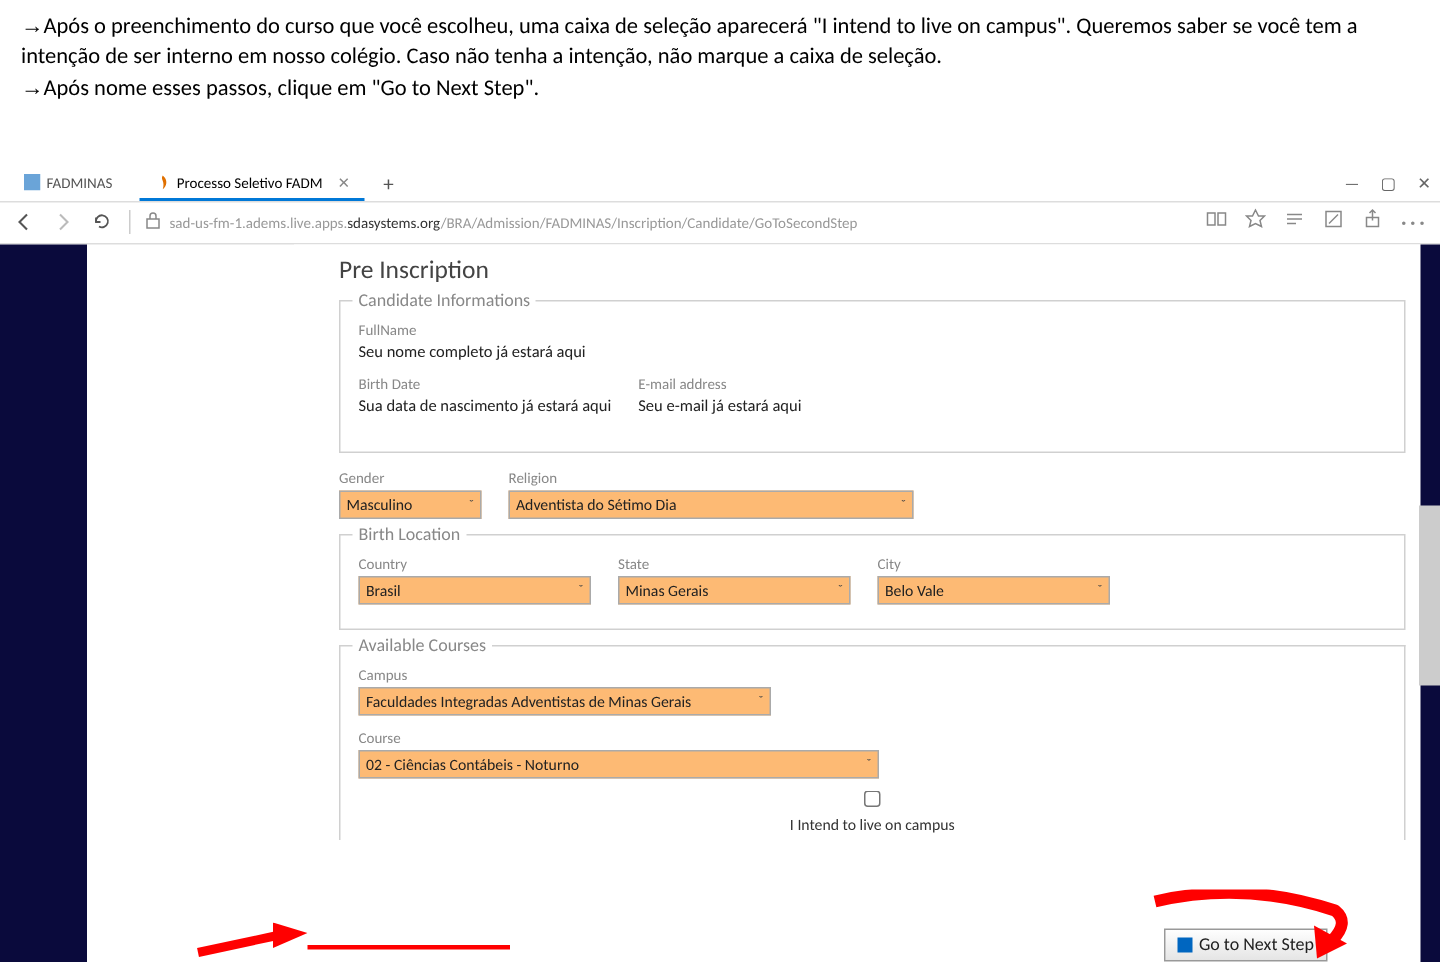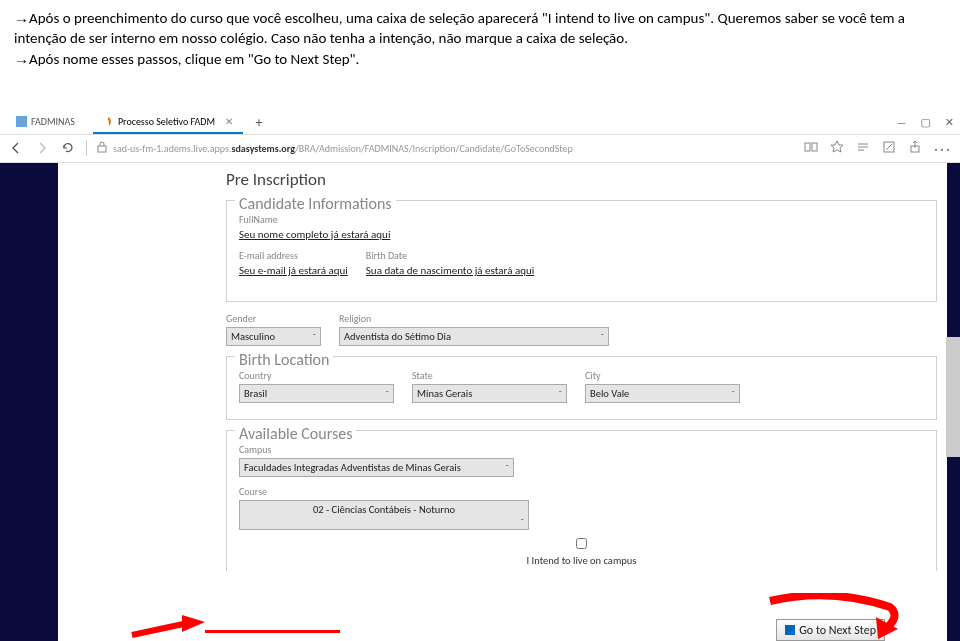--- a/index.html
+++ b/index.html
@@ -24,7 +24,7 @@
   .addr-bar { flex: 1; display: flex; align-items: center; gap: 6px; font-size: 10px; color: #777; }
   .addr-bar .lock { color:#888; font-size:10px; }
   .addr-seg { color: #999; }
-  .addr-seg.bold { color: #333; font-weight: 700; }
+  .addr-seg.bold { color: #333; font-weight: 400; }
   .right-icons { display: flex; gap: 12px; color: #888; }
   
   

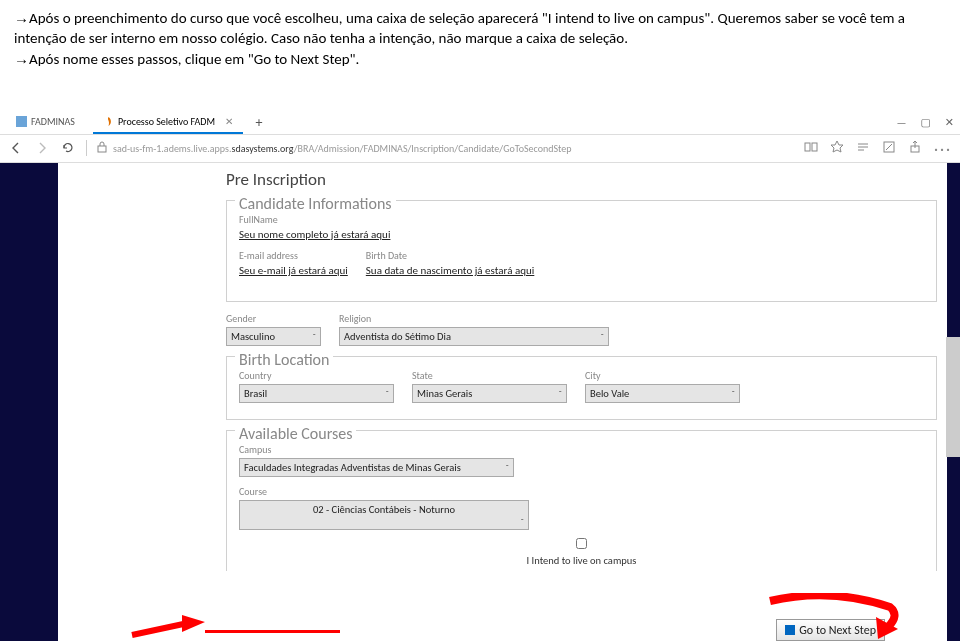--- a/index.html
+++ b/index.html
@@ -36,7 +36,7 @@
   .page-title { font-size: 17px; font-weight: 500; color: #444; margin-bottom: 10px; }
   
   .section { border: 1px solid #d0d0d0; margin-bottom: 10px; margin-right:10px; padding: 12px 12px 10px; position: relative; font-size:11px; }
-  .section-legend { position: absolute; top: -7px; left: 8px; background: #fff; padding: 0 4px; color: #888; font-size: 16px; }
+  .section-legend { position: absolute; top: -7px; left: 8px; background: #fff; padding: 0 4px; color: #888; font-size: 12px; }
   
   .field-label { color: #888; font-size: 10px; margin-bottom: 2px; }
   .field-note { color: #222; font-size: 11px; margin-bottom:8px;text-decoration:underline; }

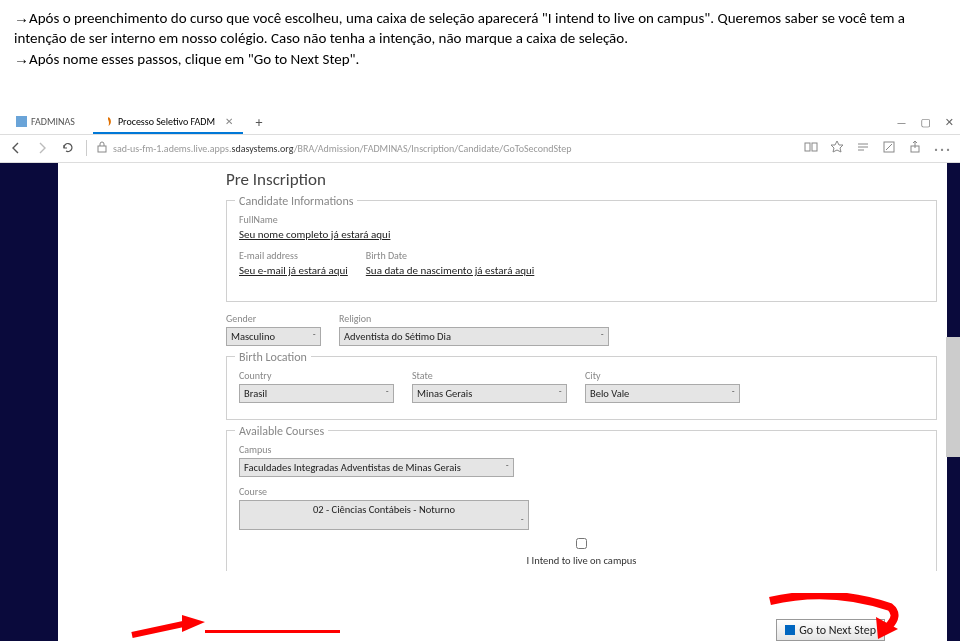--- a/index.html
+++ b/index.html
@@ -39,7 +39,7 @@
   .section-legend { position: absolute; top: -7px; left: 8px; background: #fff; padding: 0 4px; color: #888; font-size: 12px; }
   
   .field-label { color: #888; font-size: 10px; margin-bottom: 2px; }
-  .field-note { color: #222; font-size: 11px; margin-bottom:8px;text-decoration:underline; }
+  .field-note { color: #222; font-size: 11px; margin-bottom:8px; }
   .row { display: flex; gap: 18px; margin-bottom: 6px; }
   .col { display: flex; flex-direction: column; }
   

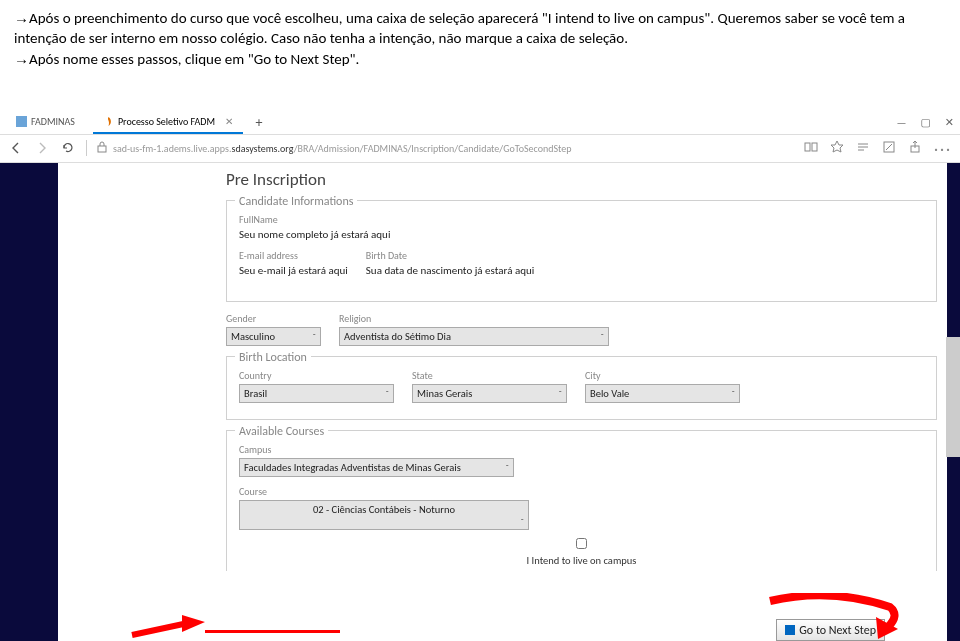--- a/index.html
+++ b/index.html
@@ -165,12 +165,12 @@
         <div class="field-note">Seu nome completo já estará aqui</div>
         <div class="row">
           <div class="col">
+            <div class="field-label">Birth Date</div>
+            <div class="field-note">Sua data de nascimento já estará aqui</div>
+          </div>
+          <div class="col">
             <div class="field-label">E-mail address</div>
             <div class="field-note">Seu e-mail já estará aqui</div>
-          </div>
-          <div class="col">
-            <div class="field-label">Birth Date</div>
-            <div class="field-note">Sua data de nascimento já estará aqui</div>
           </div>
         </div>
       </div>

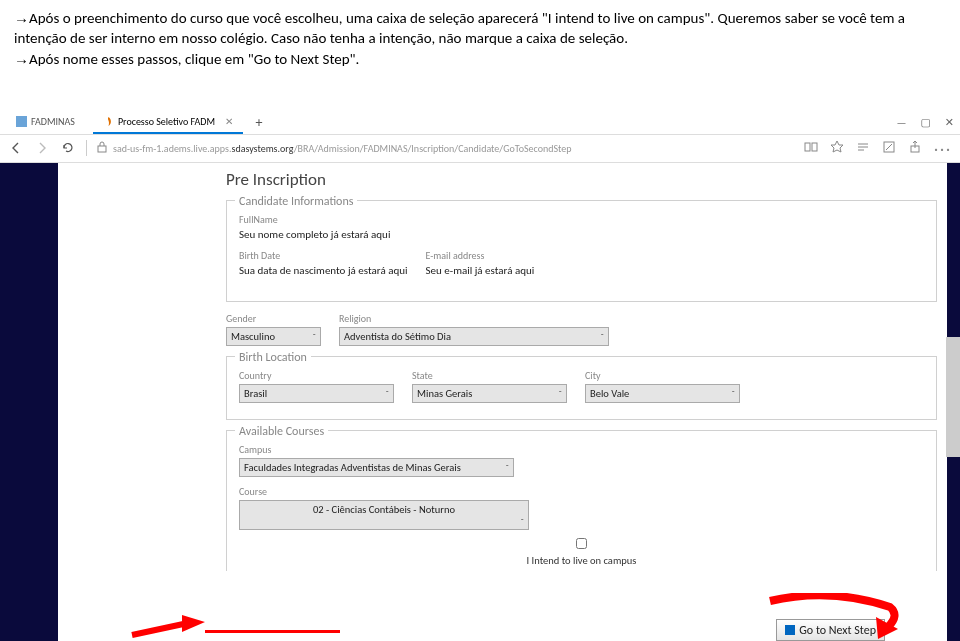--- a/index.html
+++ b/index.html
@@ -43,7 +43,7 @@
   .row { display: flex; gap: 18px; margin-bottom: 6px; }
   .col { display: flex; flex-direction: column; }
   
-  .select-fake { display:inline-flex; align-items:center; border:1px solid #aaa; background:#e5e5e5; padding:2px 4px; font-size:10.5px; color:#222; }
+  .select-fake { display:inline-flex; align-items:center; border:1px solid #aaa; background:#fdba74; padding:2px 4px; font-size:10.5px; color:#222; }
   .select-fake .chev { margin-left:auto; padding-left:10px; color:#444; font-size:9px; }
   
   .checkbox-row { display:flex; align-items:center; gap:5px; font-size:10.5px; color:#333; margin-top:4px;flex-direction:column; }

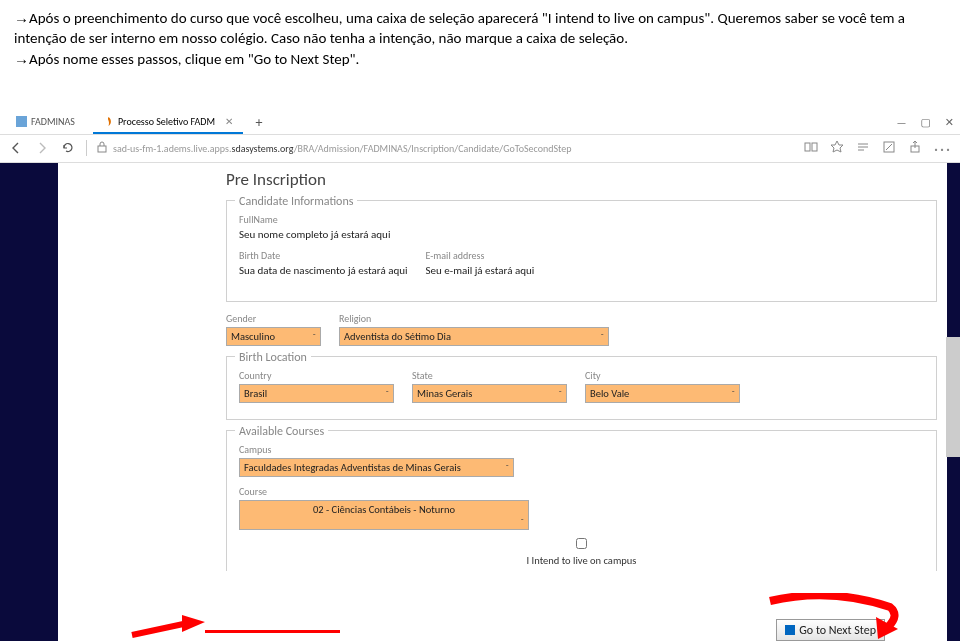--- a/index.html
+++ b/index.html
@@ -229,7 +229,7 @@
             <span class="chev">ˇ</span>
         </div>
         <div class="field-label">Course</div>
-        <div class="select-fake" style="width:290px; margin-bottom:4px;flex-direction:column;">
+        <div class="select-fake" style="width:347px; margin-bottom:4px;">
           <span>02 - Ciências Contábeis - Noturno</span>
             <span class="chev">ˇ</span>
         </div>

